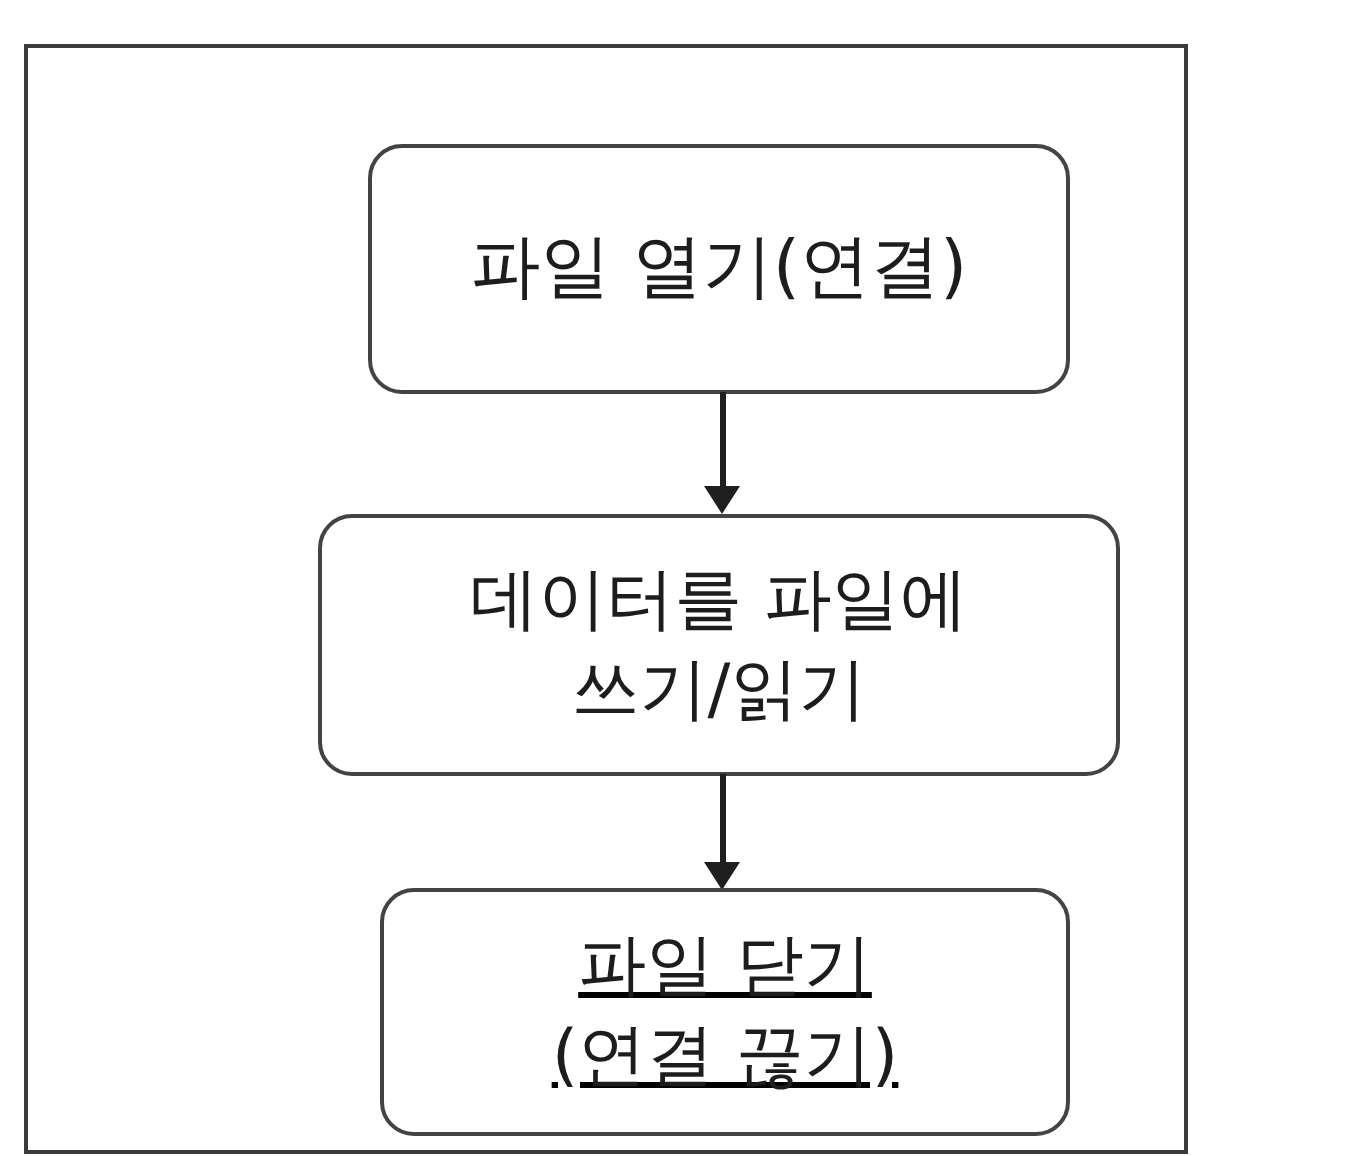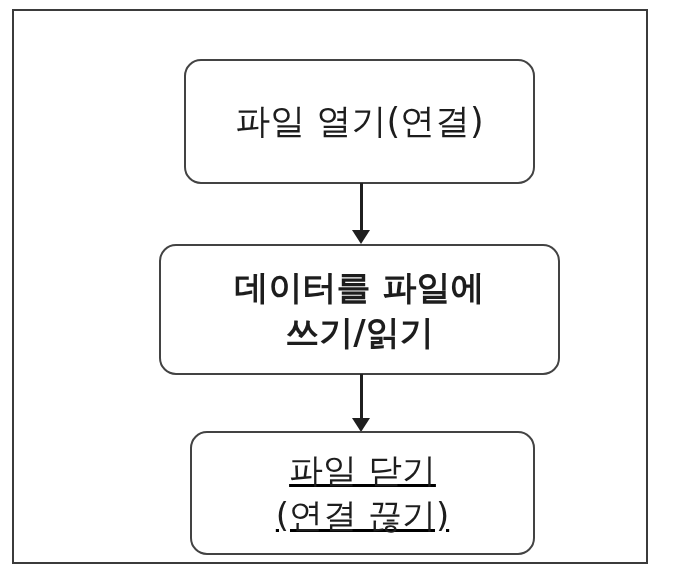--- a/index.html
+++ b/index.html
@@ -24,8 +24,8 @@
   .outer-frame {
     position: absolute;
     left: 12px;
-    top: 9px;
-    width: 636px;
+    top: 22px;
+    width: 582px;
     height: 555px;
     border: 2px solid #3b3b3b;
     box-sizing: border-box;

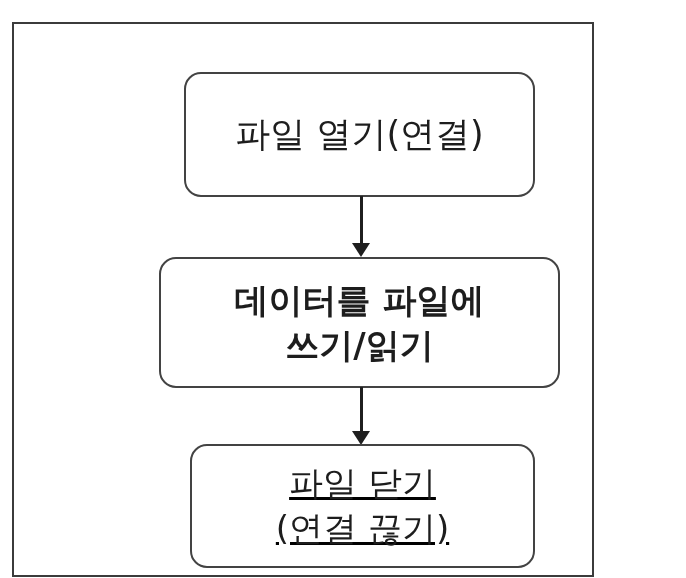--- a/index.html
+++ b/index.html
@@ -54,7 +54,7 @@
   }
 
   #node-open   { left: 170px; top: 48px;  width: 351px; height: 125px; }
-  #node-rw     { left: 145px; top: 233px; width: 401px; height: 131px; font-weight: bold; }
+  #node-rw     { left: 145px; top: 233px; width: 401px; height: 131px; }
   #node-close  { left: 176px; top: 420px; width: 345px; height: 124px; text-decoration: underline; }
 
   #node-open .node-label   { font-size: 35px; }

